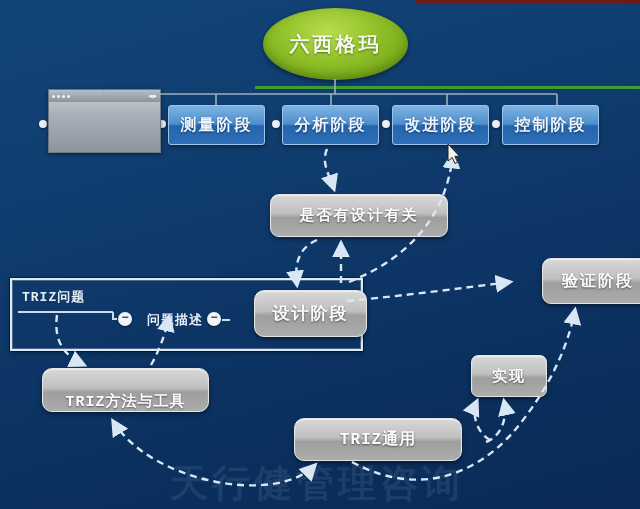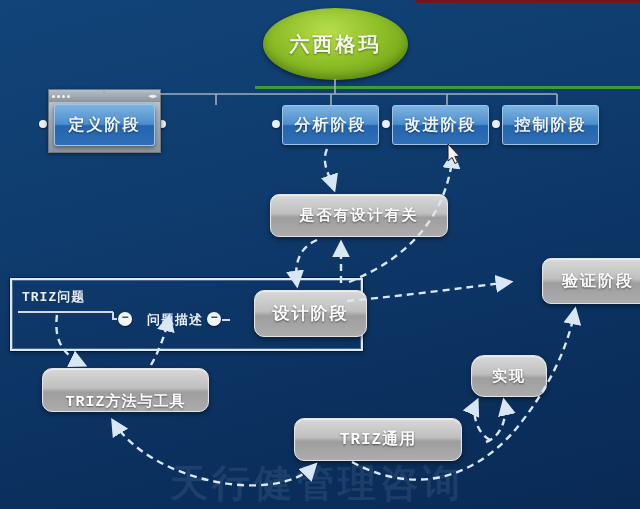--- a/index.html
+++ b/index.html
@@ -99,9 +99,6 @@
       <span class="fdot"></span>
       <span class="fnav">◀▶</span>
     </div>
-    <div class="pbox abs">
-      <span>定义阶段</span>
-    </div>
   </div>
 
   <div class="abs pbox node" style="left:282px;">

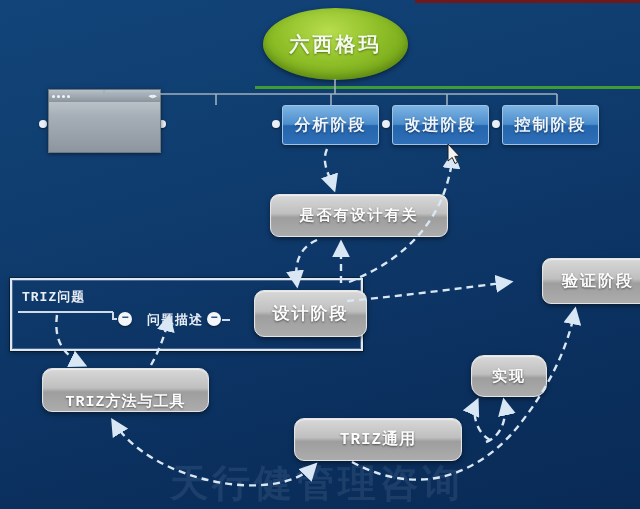--- a/index.html
+++ b/index.html
@@ -101,6 +101,9 @@
     </div>
   </div>
 
+  <div class="abs pbox node" style="left:168px;">
+    <span>测量阶段</span>
+  </div>
   <div class="abs pbox node" style="left:282px;">
     <span>分析阶段</span>
   </div>

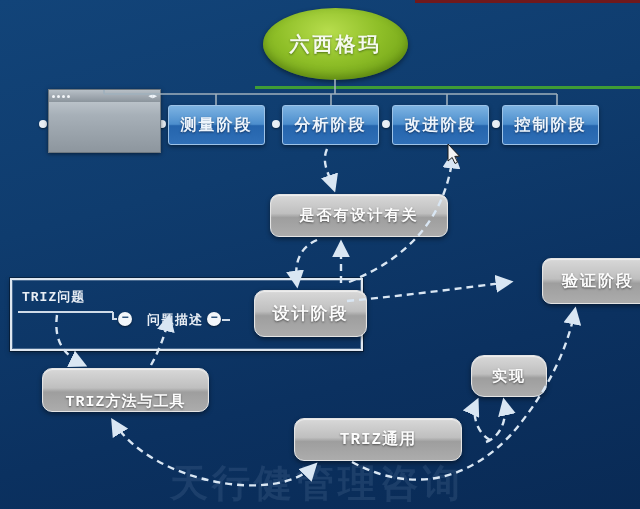--- a/index.html
+++ b/index.html
@@ -59,7 +59,7 @@
   .design{left:230px;top:290px;width:113px;height:47px;font-size:17px;letter-spacing:2px;}
   .methods{left:18px;top:368px;width:167px;height:44px;font-size:15px;letter-spacing:1px;align-items:flex-end;}
   .general{left:270px;top:418px;width:168px;height:43px;font-size:16px;letter-spacing:1px;text-align:right;}
-  .implement{left:447px;top:355px;width:76px;height:42px;font-size:15px;letter-spacing:2px;border-radius:13px;}
+  .implement{left:447px;top:355px;width:76px;height:42px;font-size:15px;letter-spacing:2px;border-radius:7px;}
   .verify{left:518px;top:258px;width:112px;height:46px;font-size:16px;letter-spacing:2px;border-radius:9px;}
   
   .panel{

